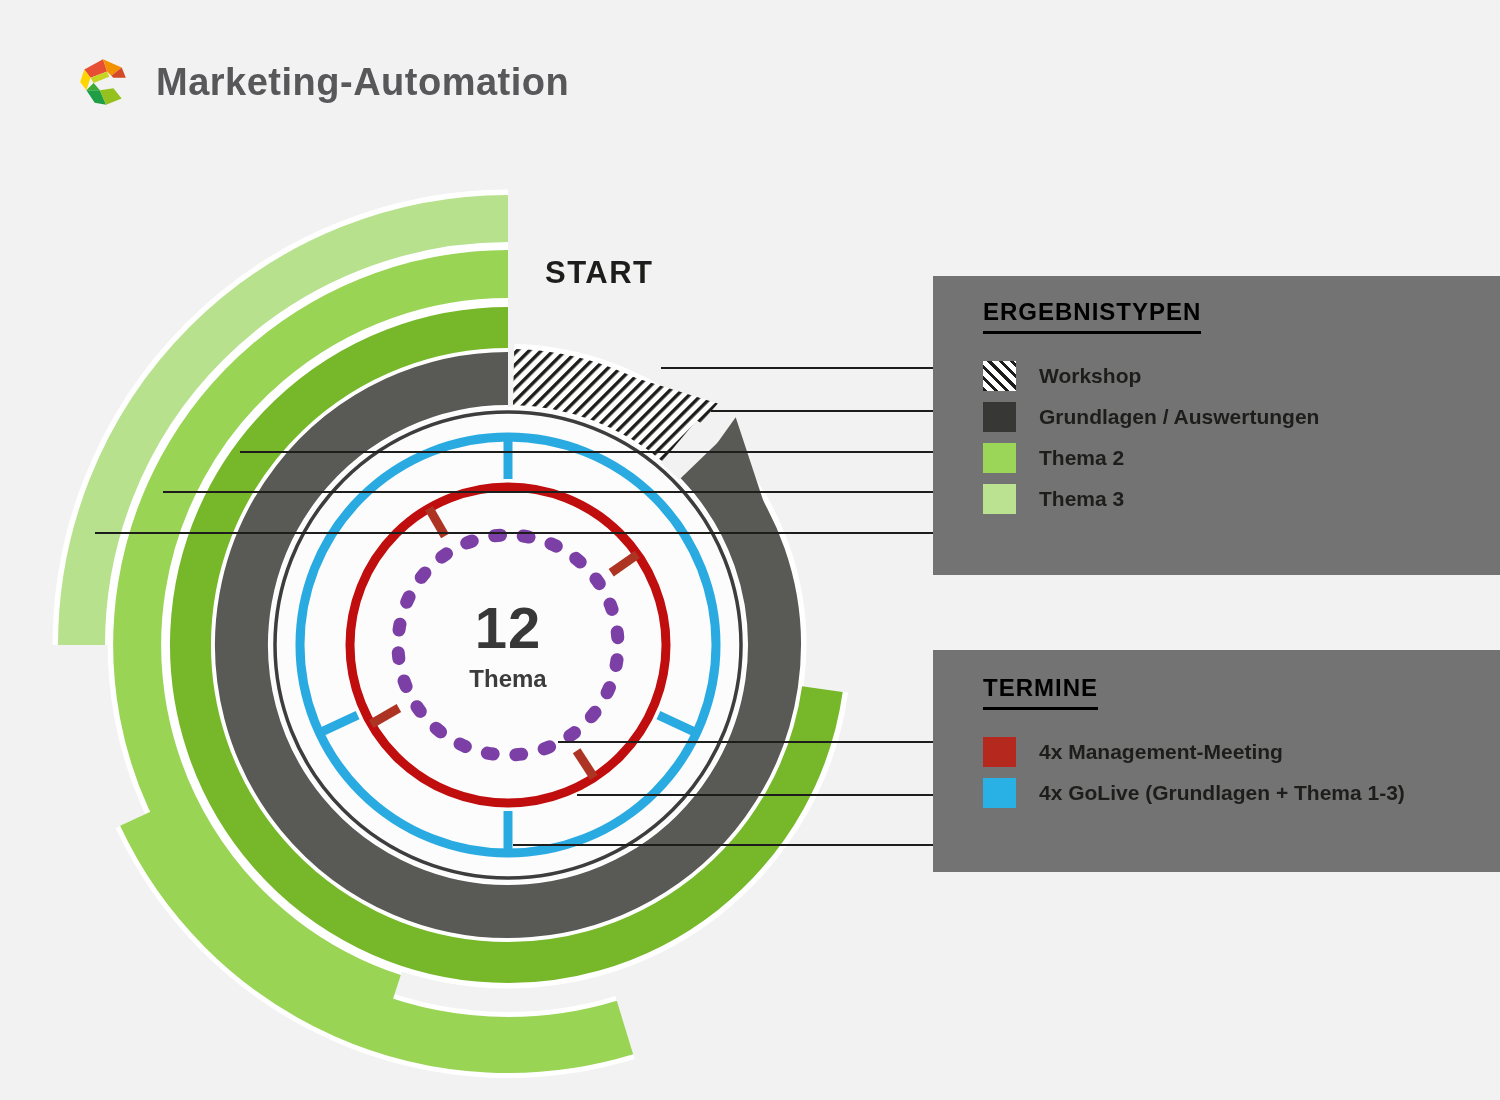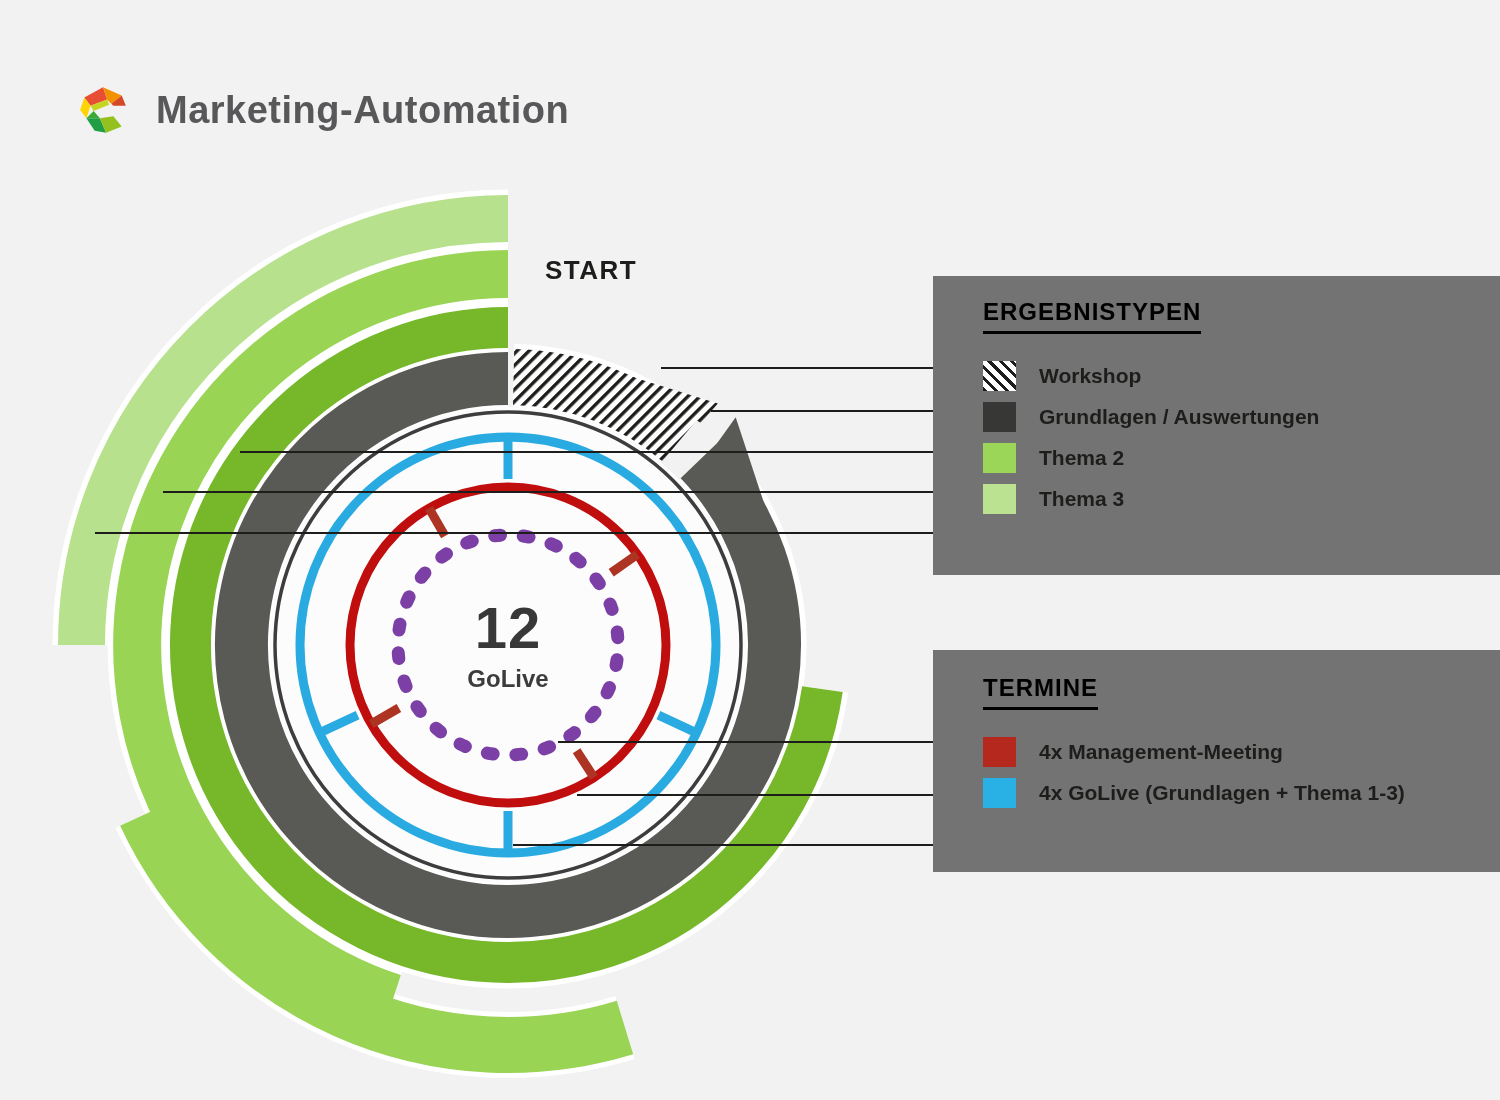--- a/index.html
+++ b/index.html
@@ -9,7 +9,7 @@
     font-family:"Liberation Sans","DejaVu Sans",sans-serif;
     color:#1d1d1b;
   }
-  .hdr{position:absolute;left:76px;top:54px;display:flex;align-items:center;margin-top:28px;}
+  .hdr{position:absolute;left:76px;top:54px;display:flex;align-items:center;}
   .hdr .logo{width:54px;height:56px;}
   .page-title{
     margin-left:26px;font-size:38px;font-weight:600;color:#58585a;

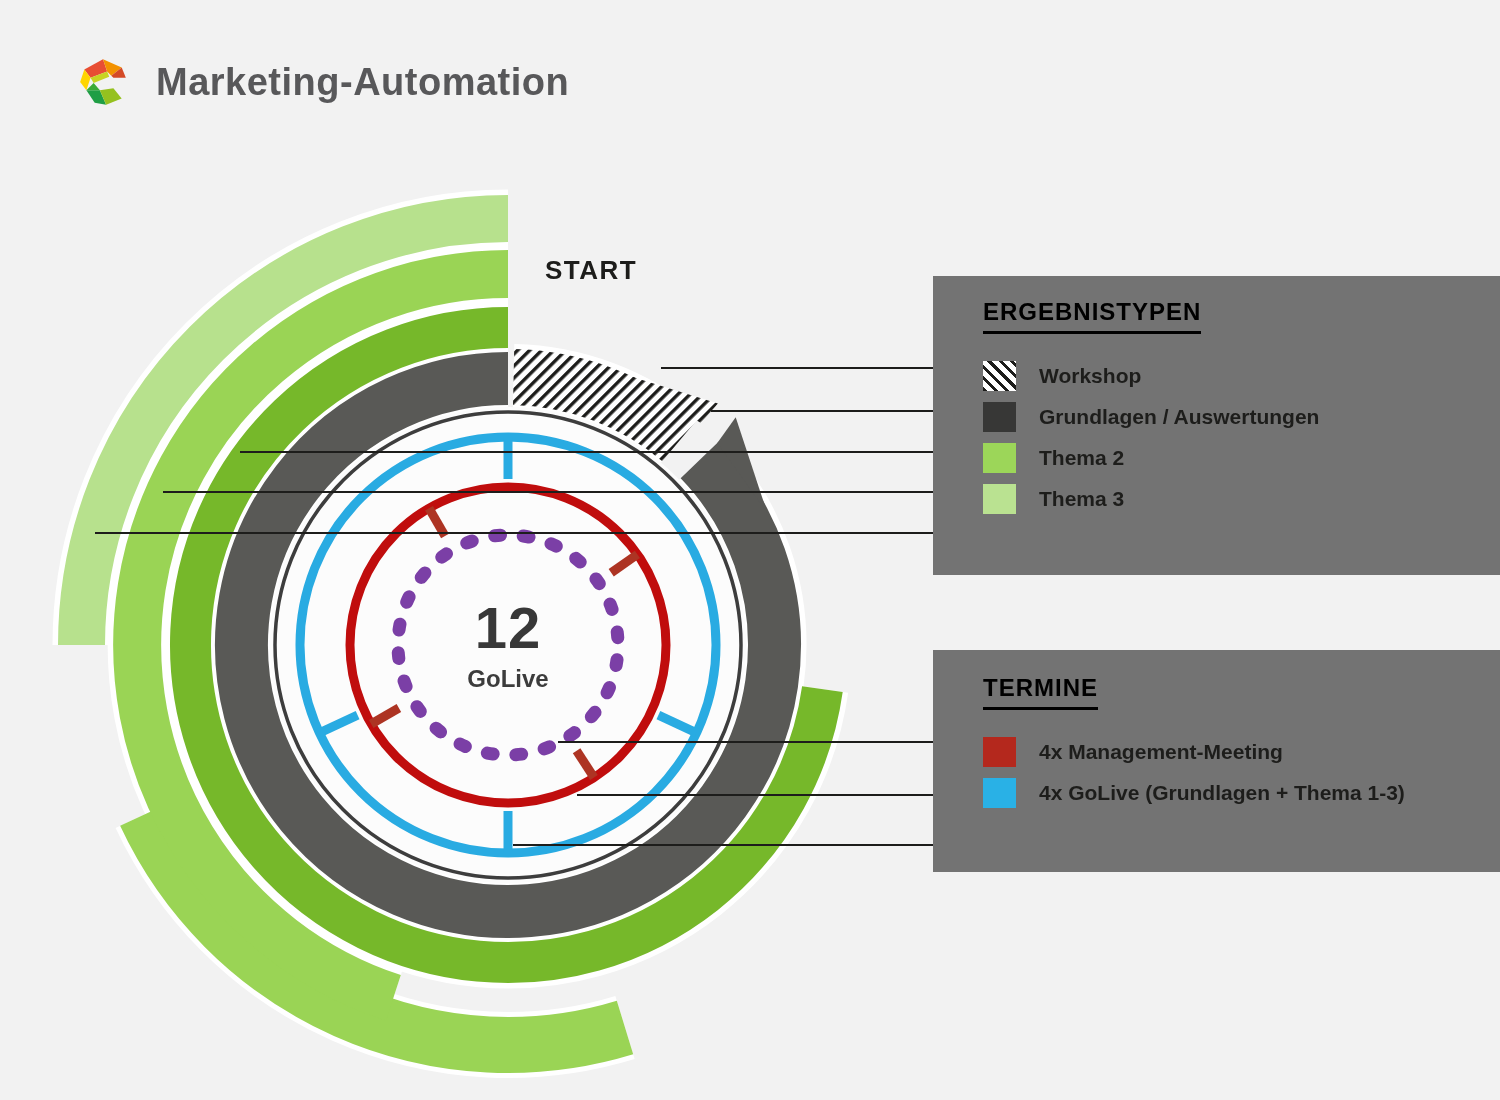--- a/index.html
+++ b/index.html
@@ -17,7 +17,7 @@
   }
   .diagram-svg{position:absolute;left:0;top:0;}
   .overlay-label{position:absolute;white-space:nowrap;}
-  .start-label{left:545px;top:255px;font-size:26px;font-weight:800;letter-spacing:1.5px;color:#1d1d1b;}
+  .start-label{left:545px;top:255px;font-size:31px;font-weight:800;letter-spacing:1.5px;color:#1d1d1b;}
   .center-value{left:408px;top:594px;width:200px;text-align:center;font-size:58px;font-weight:800;color:#383838;letter-spacing:1px;}
   .center-unit{left:408px;top:665px;width:200px;text-align:center;font-size:24px;font-weight:700;color:#3c3c3c;}
   .legend-box{

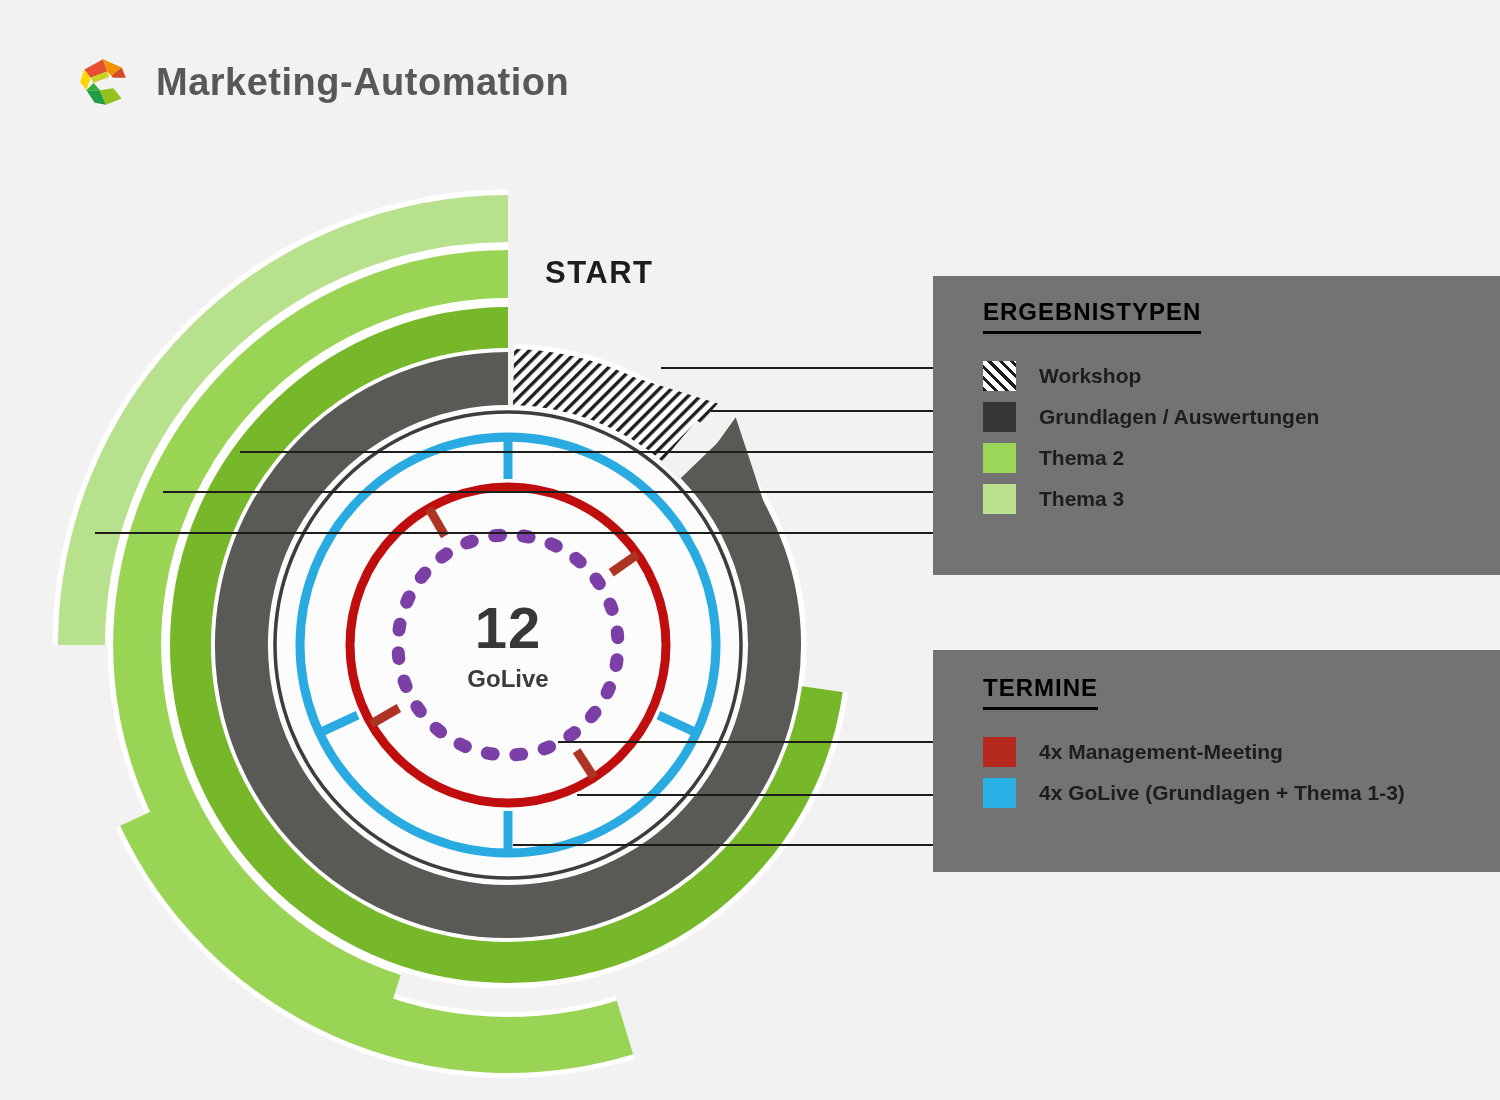--- a/index.html
+++ b/index.html
@@ -123,7 +123,7 @@
 
 <div class="overlay-label start-label">START</div>
 <div class="overlay-label center-value">12</div>
-<div class="overlay-label center-unit">GoLive</div>
+<div class="overlay-label center-unit">Thema</div>
 
 <div class="legend-box box-ergebnistypen">
   <div class="legend-title">ERGEBNISTYPEN</div>

